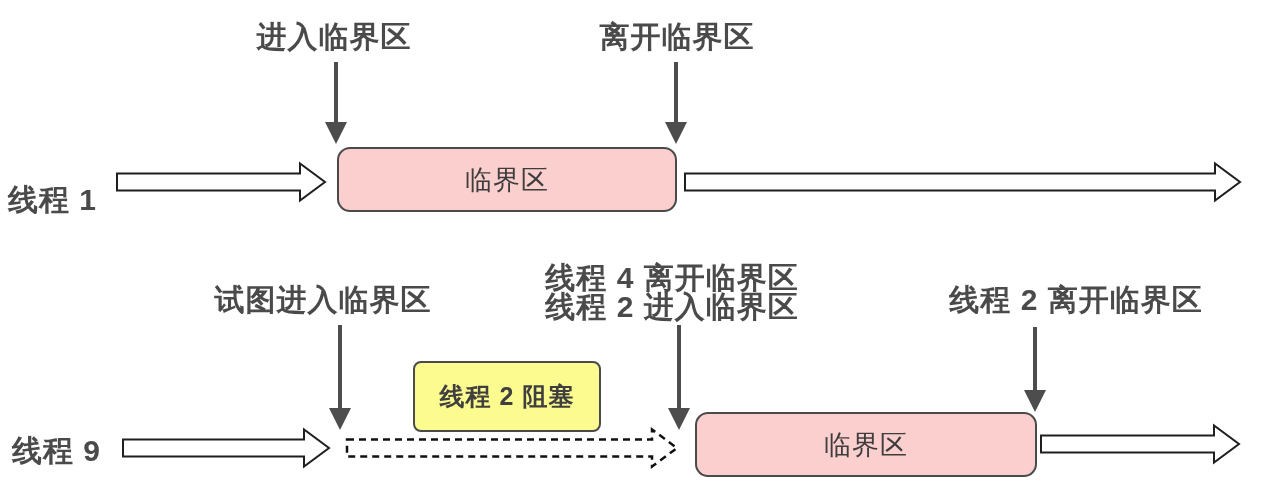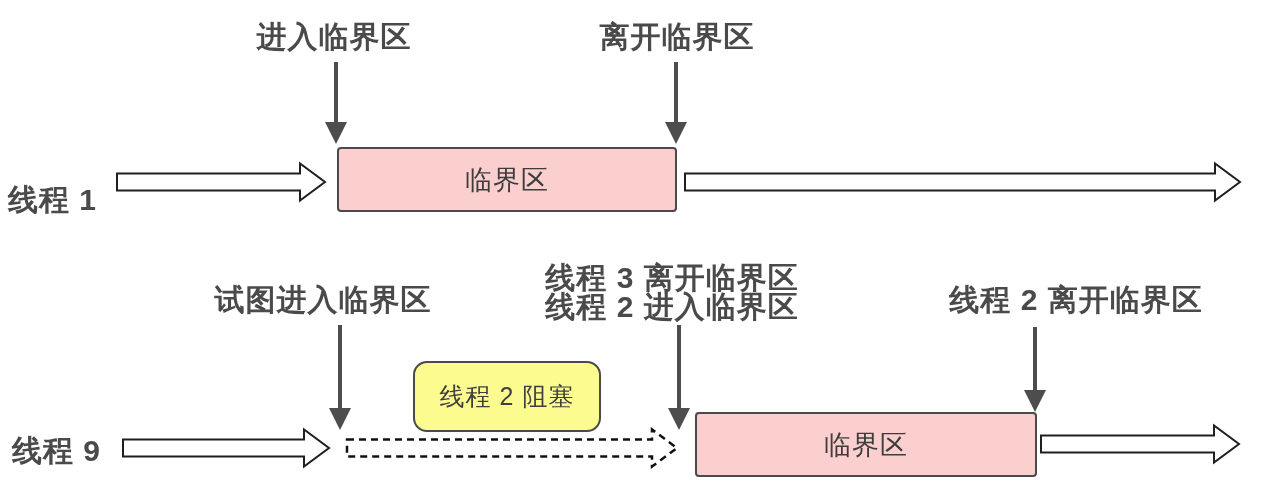--- a/index.html
+++ b/index.html
@@ -29,7 +29,7 @@
   }
   .pink{
     background:#fccfcf;
-    border-radius:4px;
+    border-radius:13px;
     font-size:27px;
     font-weight:400;
     color:#3d3d3d;

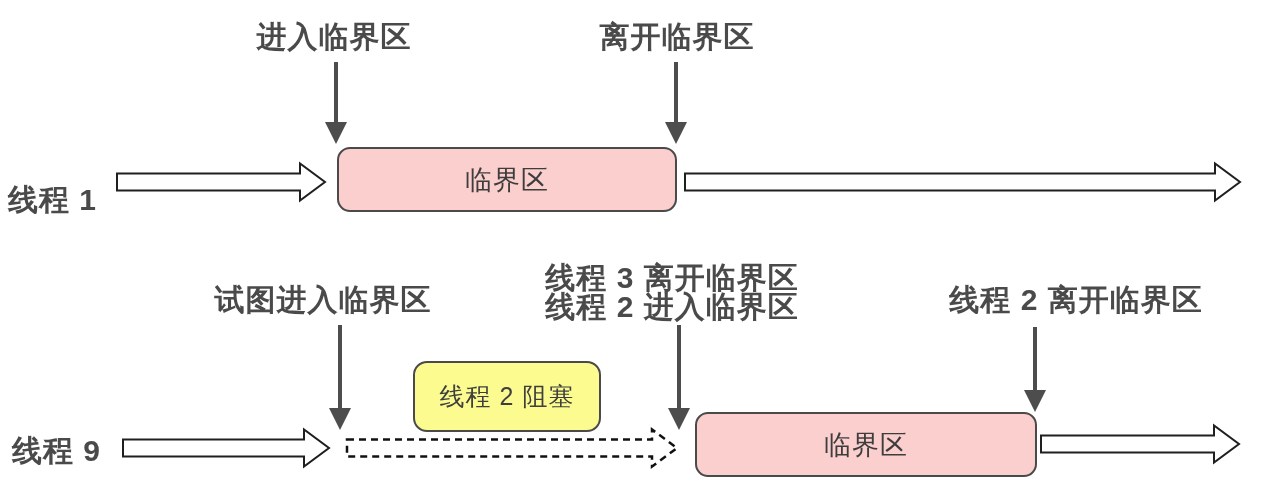--- a/index.html
+++ b/index.html
@@ -85,7 +85,7 @@
   <div class="lbl centered" style="left:323px;top:280px;">试图进入临界区</div>
 
   <div class="lbl centered two-line" style="left:672px;top:263px;">
-    <div>线程 3 离开临界区</div>
+    <div>线程 4 离开临界区</div>
     <div>线程 2 进入临界区</div>
   </div>
 

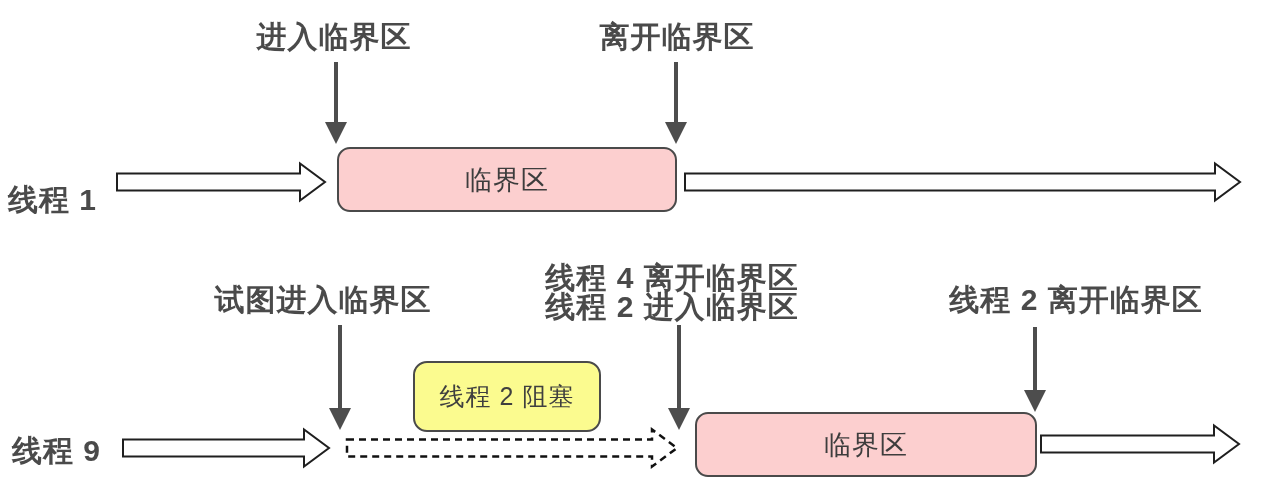--- a/index.html
+++ b/index.html
@@ -37,9 +37,9 @@
   }
   .yellow{
     background:#fbfb8f;
-    border-radius:14px;
+    border-radius:8px;
     font-size:25px;
-    font-weight:400;
+    font-weight:700;
     color:#3f3f3f;
     letter-spacing:1px;
   }

